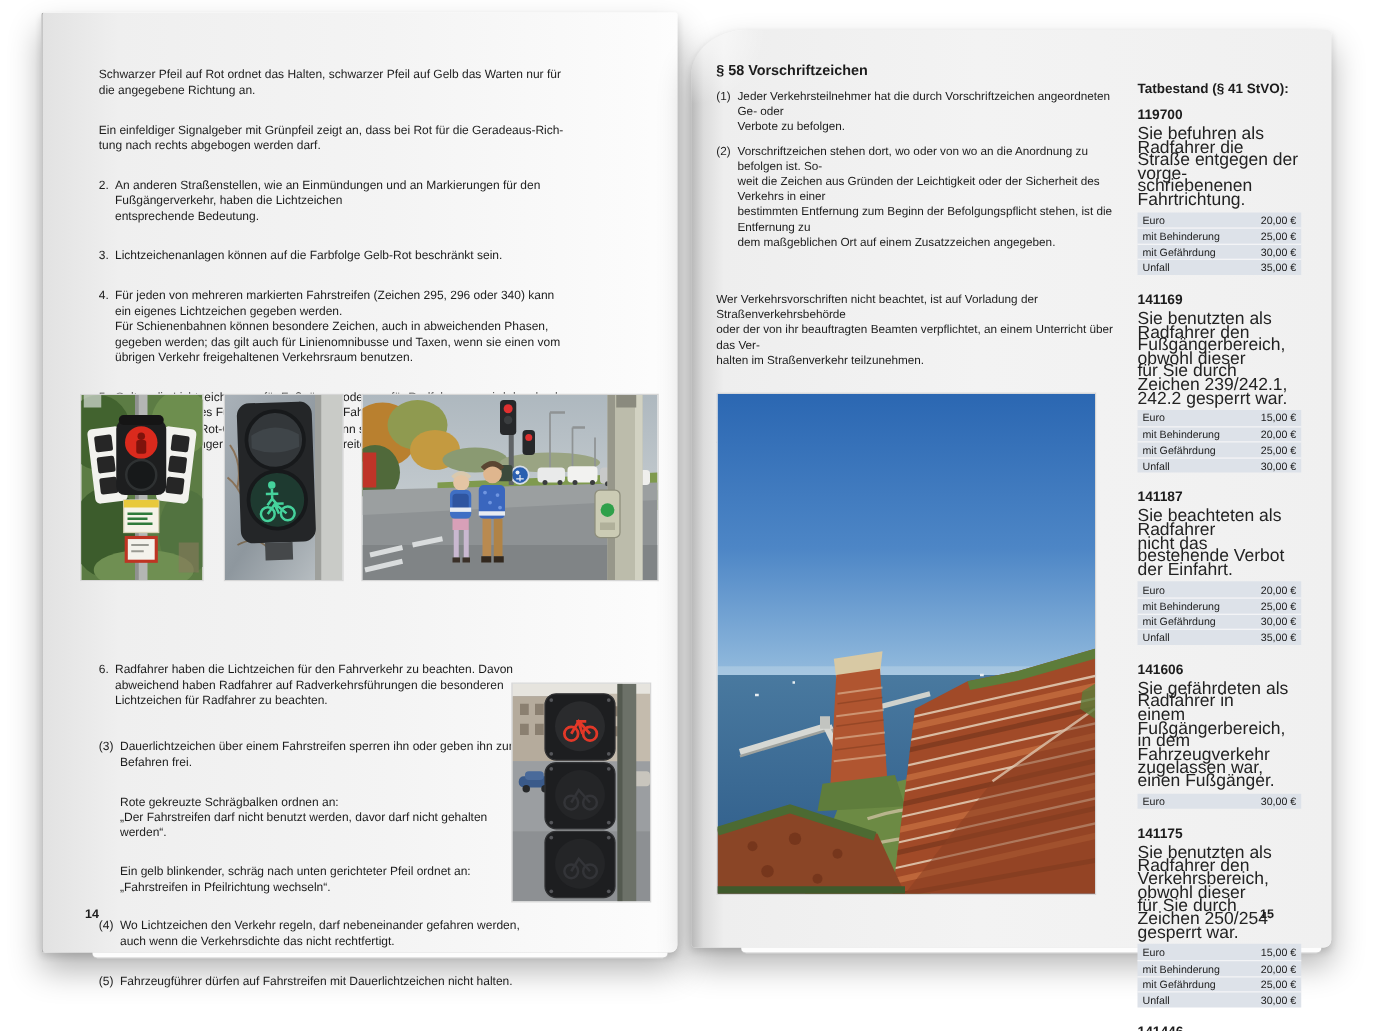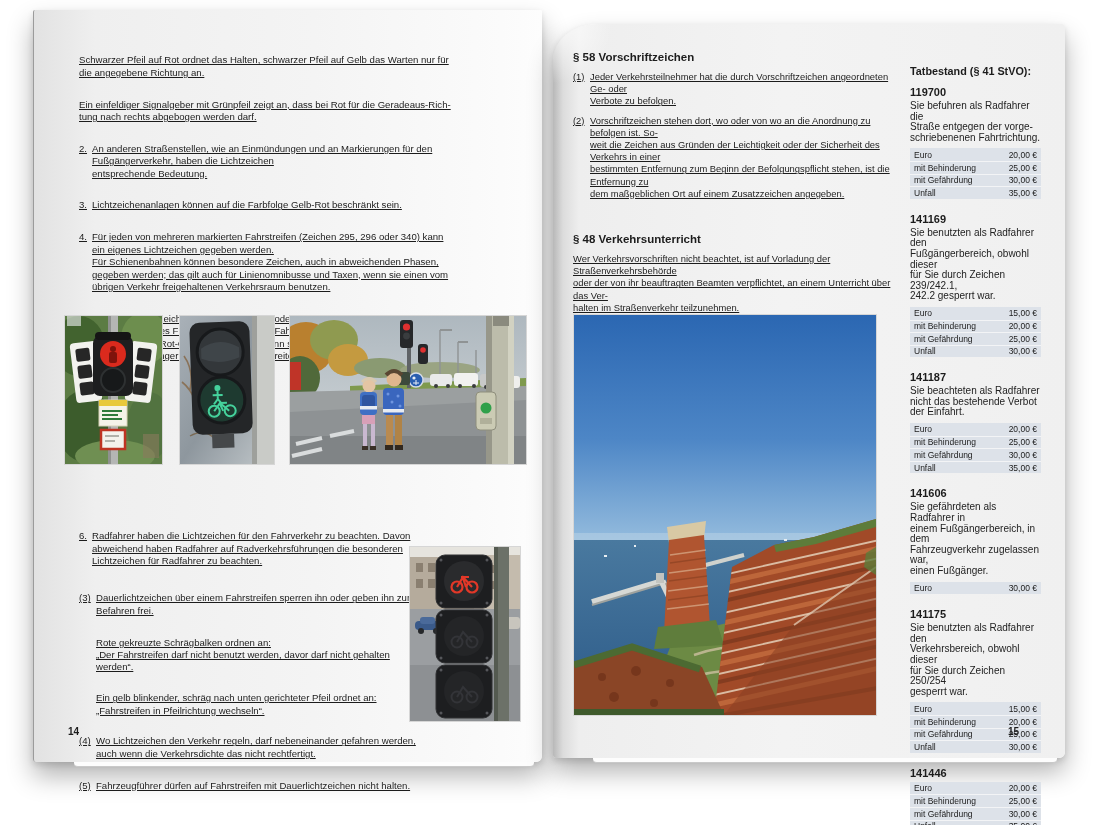--- a/index.html
+++ b/index.html
@@ -27,7 +27,7 @@
     background:#fdfdfd;border-bottom:1px solid #c9c9c9;border-radius:0 0 4px 4px;}
 
   
-  .body-txt{font-size:9.6px;line-height:12.4px;white-space:pre-line;text-decoration:underline;}
+  .body-txt{font-size:9.6px;line-height:12.4px;white-space:pre-line;}
   .para{margin:0 0 7px 0;}
   .li{display:flex;margin:0 0 7px 0;}
   .li .num{flex:none;width:13px;}

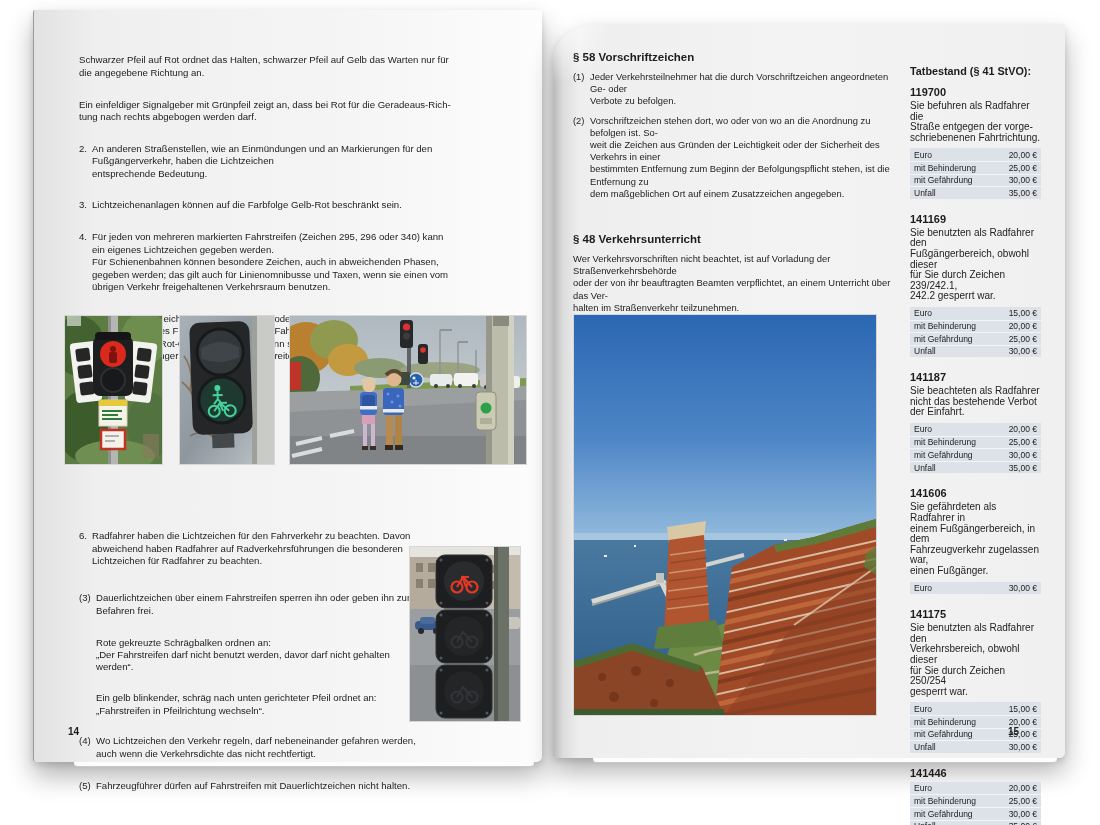--- a/index.html
+++ b/index.html
@@ -54,7 +54,7 @@
   .tb-h{font-size:10.8px;font-weight:bold;margin:0 0 9px 0;}
   .tb-entry{margin:0 0 14px 0;}
   .tb-code{font-size:11px;font-weight:bold;margin:0 0 3px 0;}
-  .tb-desc{font-size:10px;line-height:10.6px;white-space:pre-line;margin:0 0 5px 0;color:#222;}
+  .tb-desc{font-size:14px;line-height:10.6px;white-space:pre-line;margin:0 0 5px 0;color:#222;}
   .ftable{width:100%;}
   .frow{display:flex;justify-content:space-between;align-items:center;
         background:#dde2e9;font-size:8.5px;height:12.6px;padding:0 4px;box-sizing:border-box;}

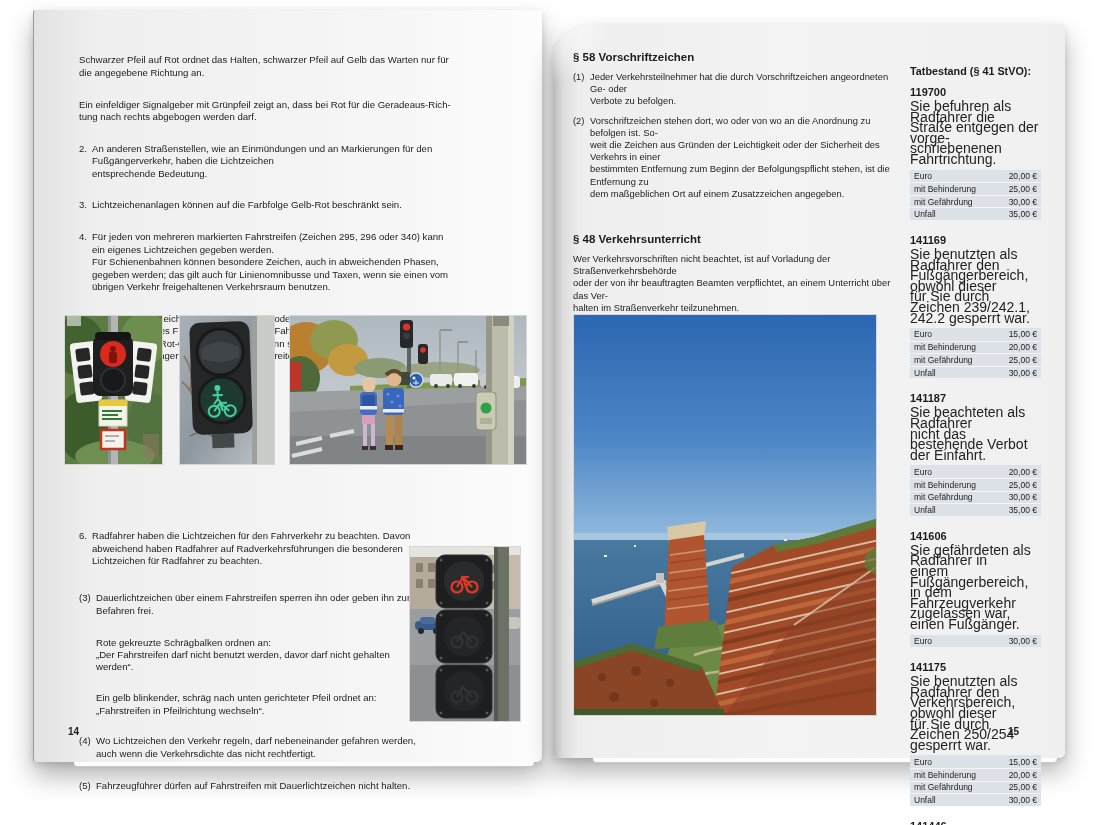--- a/index.html
+++ b/index.html
@@ -379,7 +379,6 @@
 dem maßgeblichen Ort auf einem Zusatzzeichen angegeben.</div>
       </div>
       <div class="gap48"></div>
-      <h2 class="sect-h">§ 48 Verkehrsunterricht</h2>
       <p class="para body-txt">Wer Verkehrsvorschriften nicht beachtet, ist auf Vorladung der Straßenverkehrsbehörde
 oder der von ihr beauftragten Beamten verpflichtet, an einem Unterricht über das Ver-
 halten im Straßenverkehr teilzunehmen.</p>

